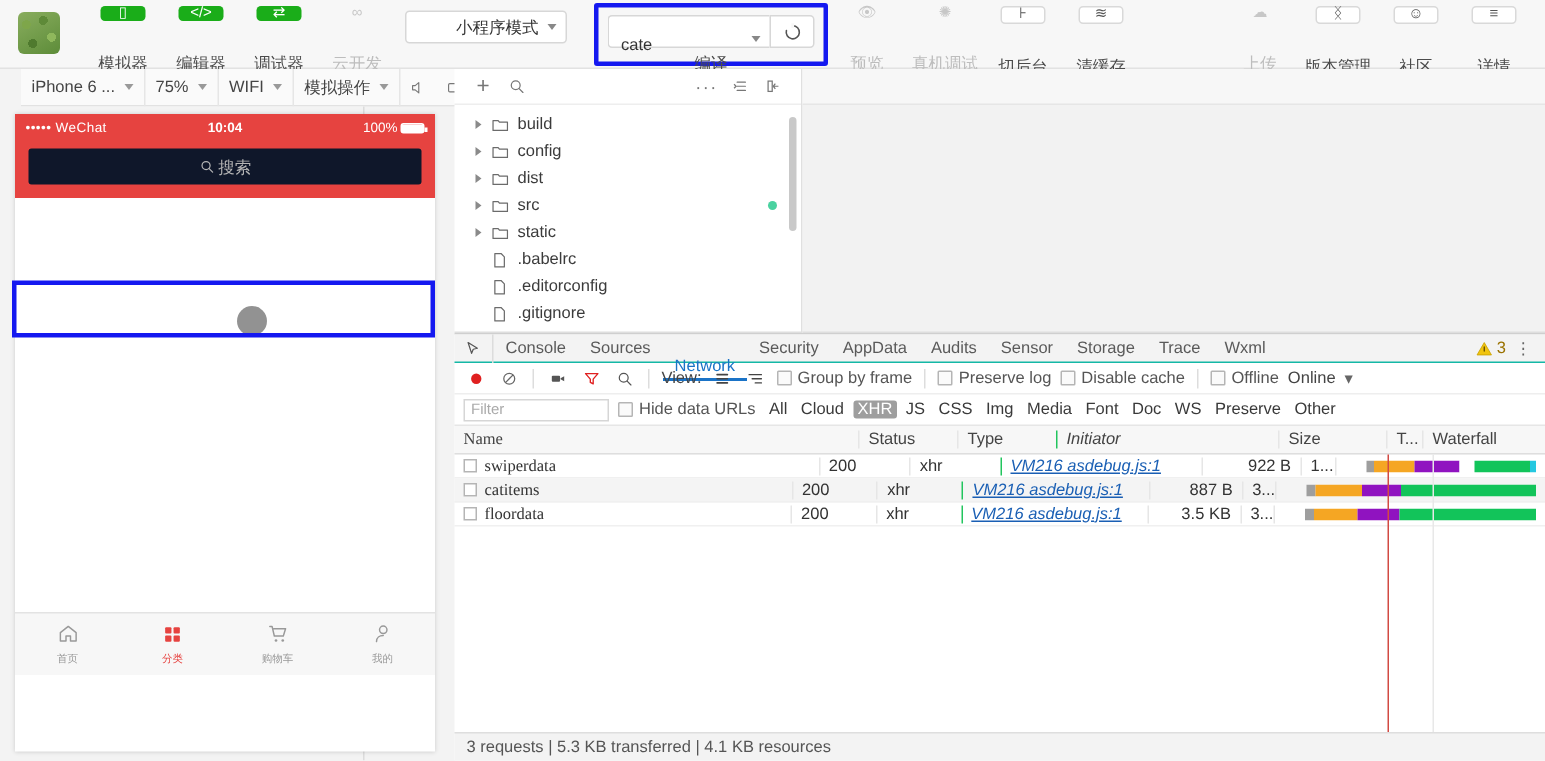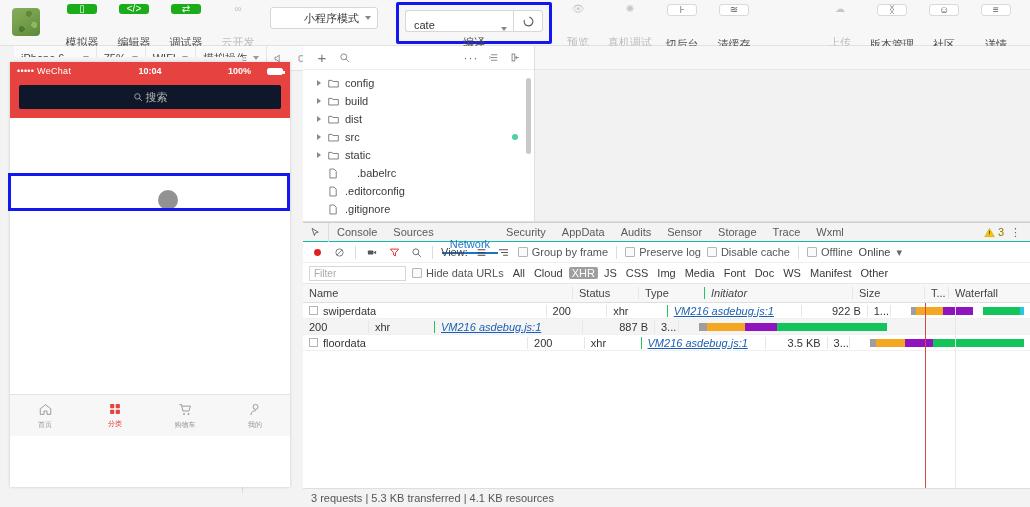--- a/index.html
+++ b/index.html
@@ -70,7 +70,7 @@
   .compile-select {
     height: 22px; width: 108px; background: #fff;
     border: 1px solid #d7d7d7; border-right: none; border-radius: 3px 0 0 3px;
-    display: flex; align-items: flex-end; padding: 13px 6px 0 8px;
+    display: flex; align-items: flex-start; padding: 13px 6px 0 8px;
     font-size: 11px; color: #333; cursor: text;
   }
   .compile-select .sel-text { flex: 1 1 auto; }

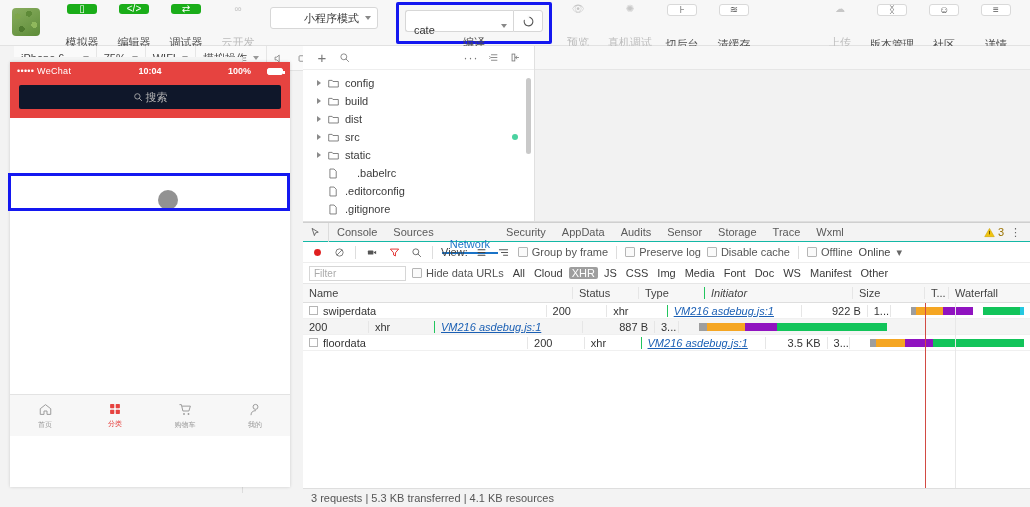--- a/index.html
+++ b/index.html
@@ -100,7 +100,7 @@
 
   
   .sim-area {
-    position: absolute; top: 57px; left: 0; width: 243px; height: 436px;
+    position: absolute; top: 71px; left: 0; width: 243px; height: 436px;
     background: #f3f3f3; border-right: 1px solid #dcdcdc;
   }
   .phone {

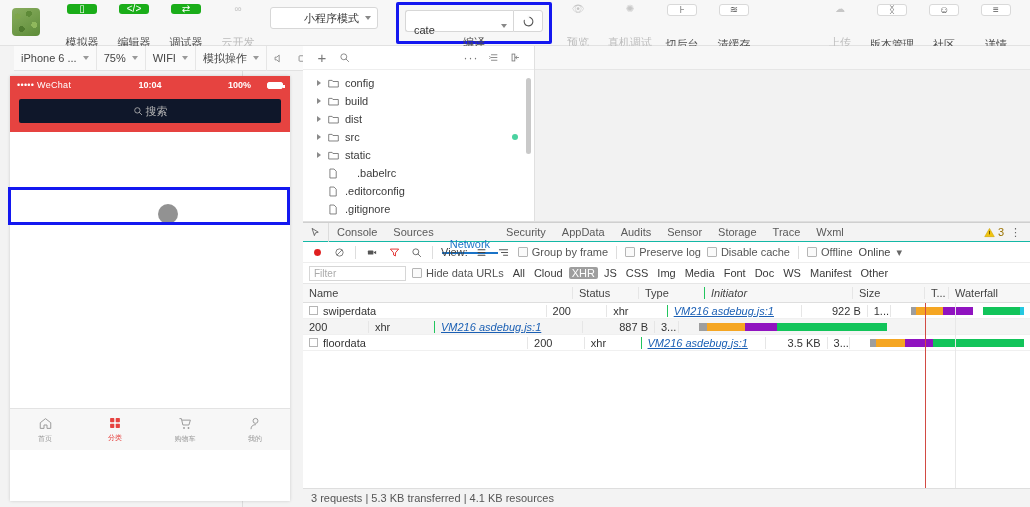--- a/index.html
+++ b/index.html
@@ -113,7 +113,7 @@
   }
   .ph-status .carrier { letter-spacing: .3px; }
   .ph-status .clock { position: absolute; left: 0; right: 0; text-align: center; font-weight: bold;}
-  .ph-status .right { margin-left: auto; display: flex; align-items: center; gap: 16px; z-index:2;font-weight:bold;}
+  .ph-status .right { margin-left: auto; display: flex; align-items: center; gap: 2px; z-index:2;}
   .batt { width: 16px; height: 7px; border: 1px solid #fff; border-radius: 2px; position: relative; }
   .batt:after { content: ""; position: absolute; right: -3px; top: 2px; width: 2px; height: 3px; background: #fff; }
   .batt i { display: block; height: 100%; background: #fff; }

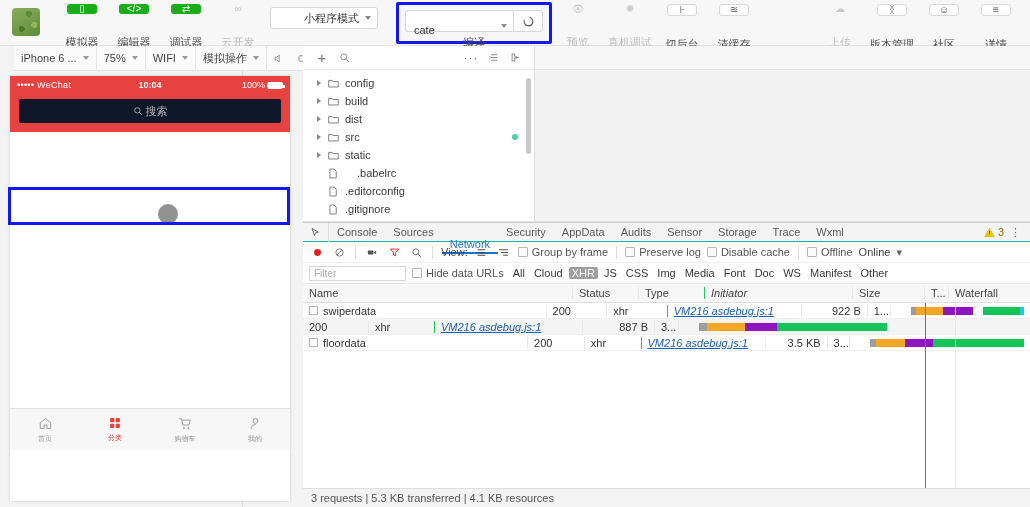--- a/index.html
+++ b/index.html
@@ -487,7 +487,7 @@
               <path d="M1 3.2h5l1.2 1.6H15v8H1z" fill="none" stroke="#6b6b6b" stroke-width="1.2" stroke-linejoin="round"></path>
             </svg>
           </span>
-          <span style="margin-left: 4px;">config</span>
+          <span style="margin-left: 4px;">build</span>
         </div>
         <div class="tree-row">
           <span class="tw">
@@ -498,7 +498,7 @@
               <path d="M1 3.2h5l1.2 1.6H15v8H1z" fill="none" stroke="#6b6b6b" stroke-width="1.2" stroke-linejoin="round"></path>
             </svg>
           </span>
-          <span style="margin-left: 4px;">build</span>
+          <span style="margin-left: 4px;">config</span>
         </div>
         <div class="tree-row">
           <span class="tw">

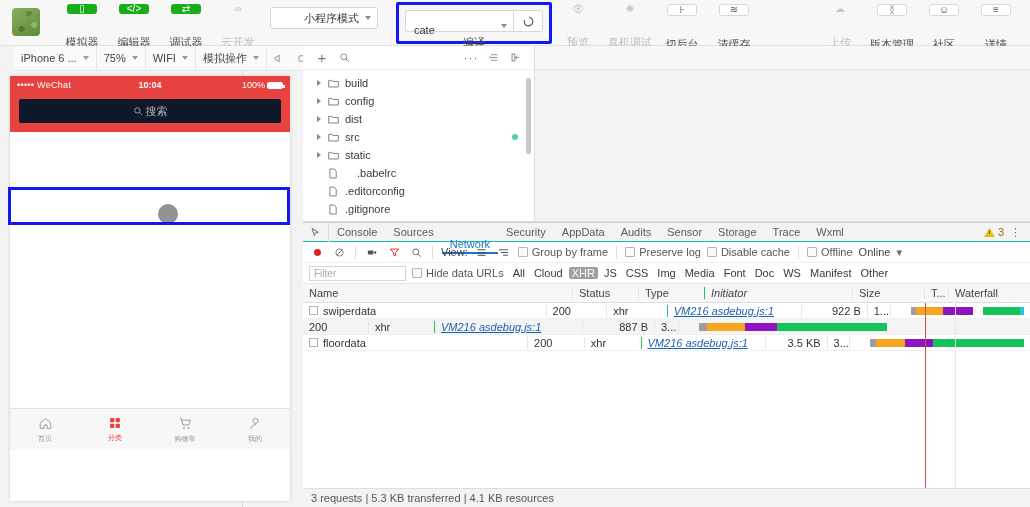--- a/index.html
+++ b/index.html
@@ -541,7 +541,7 @@
               <path d="M2.5 1.5h6l3.2 3.2v9.8h-9.2z" fill="none" stroke="#6b6b6b" stroke-width="1.2" stroke-linejoin="round"></path>
             </svg>
           </span>
-          <span style="margin-left: 16px;">.babelrc</span>
+          <span style="margin-left: 4px;">.babelrc</span>
         </div>
         <div class="tree-row">
           <span class="tw"></span>

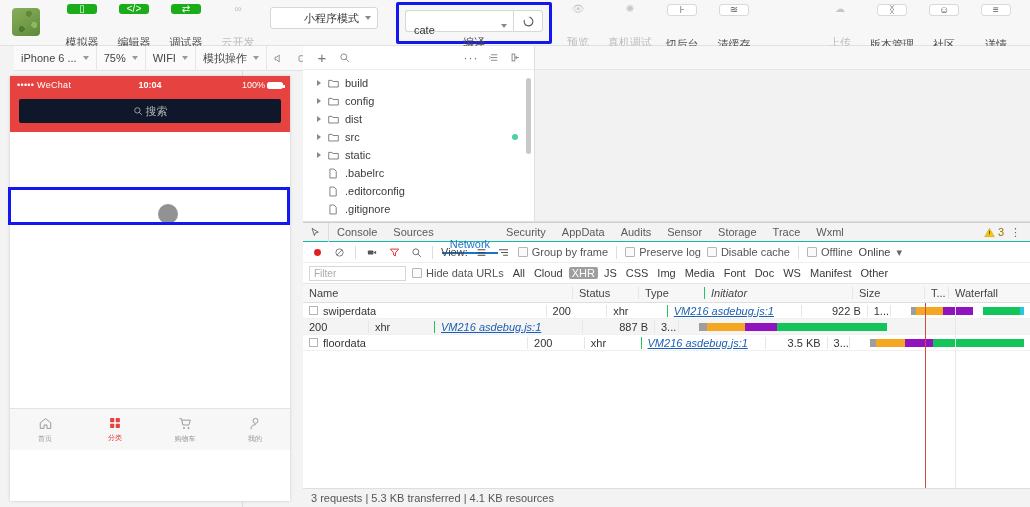--- a/index.html
+++ b/index.html
@@ -682,7 +682,7 @@
           <span class="ftype">Font</span>
           <span class="ftype">Doc</span>
           <span class="ftype">WS</span>
-          <span class="ftype">Manifest</span>
+          <span class="ftype">Preserve</span>
           <span class="ftype">Other</span>
         </div>
     </div>

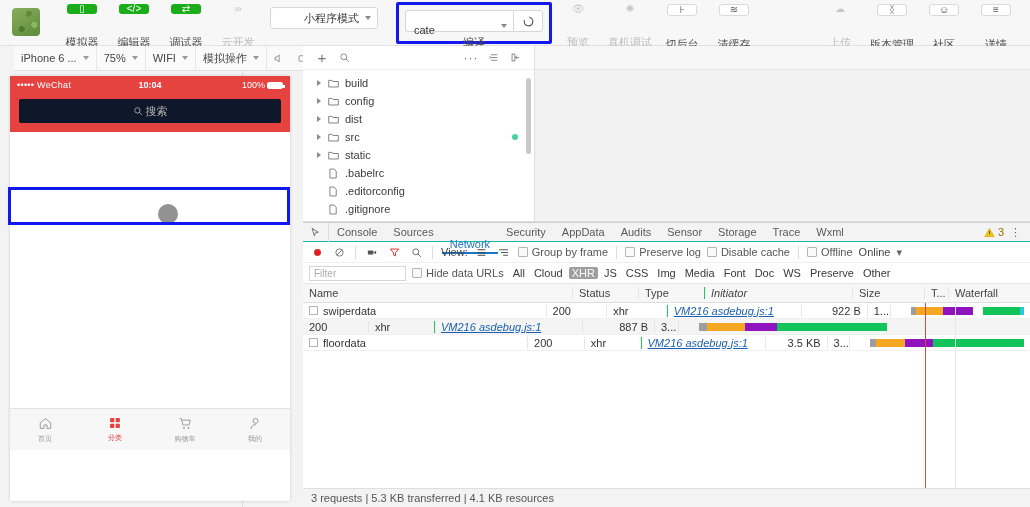--- a/index.html
+++ b/index.html
@@ -235,7 +235,7 @@
     color: #444; background: #f7f7f7; border-bottom: 1px solid #dedede;
   }
   .nt-head > div, .nt-row > div { padding: 0 6px; overflow: hidden; white-space: nowrap; }
-  .c-name { width: 270px; border-right: 1px solid #e6e6e6; }
+  .c-name { width: 270px; border-right: 1px solid #e6e6e6; font-family: Liberation Serif, serif; }
   .c-status { width: 66px; border-right: 1px solid #e6e6e6; }
   .c-type { width: 66px; border-right: 1px solid #22c55e; }
   .c-init { width: 148px; border-right: 1px solid #e6e6e6; font-style: italic; }

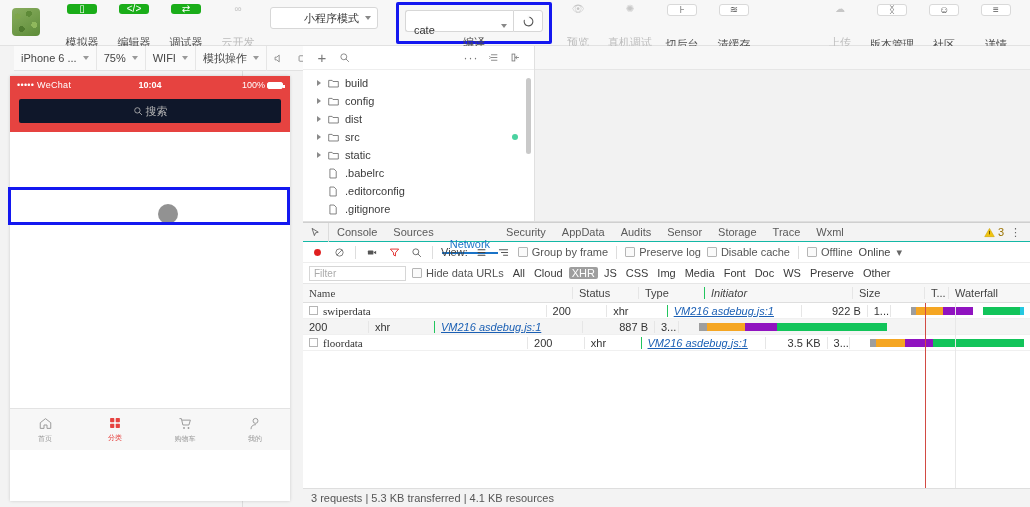--- a/index.html
+++ b/index.html
@@ -721,6 +721,10 @@
             </div>
           </div>
           <div class="nt-row">
+            <div class="c-name">
+              <span class="rcb"></span>
+              <span>catitems</span>
+            </div>
             <div class="c-status">200</div>
             <div class="c-type">xhr</div>
             <div class="c-init"><a href="#">VM216 asdebug.js:1</a></div>

